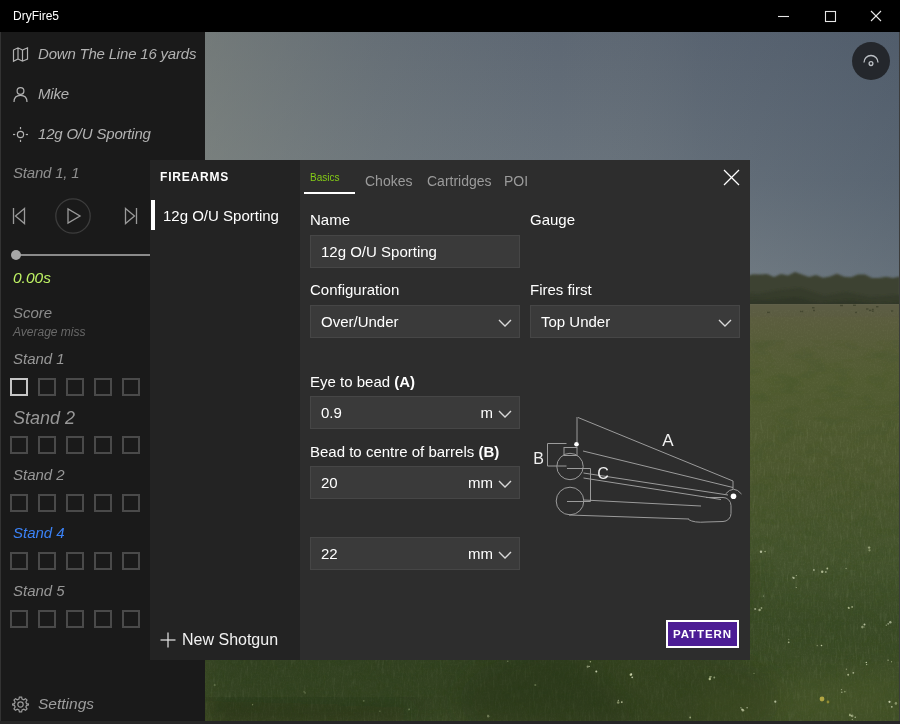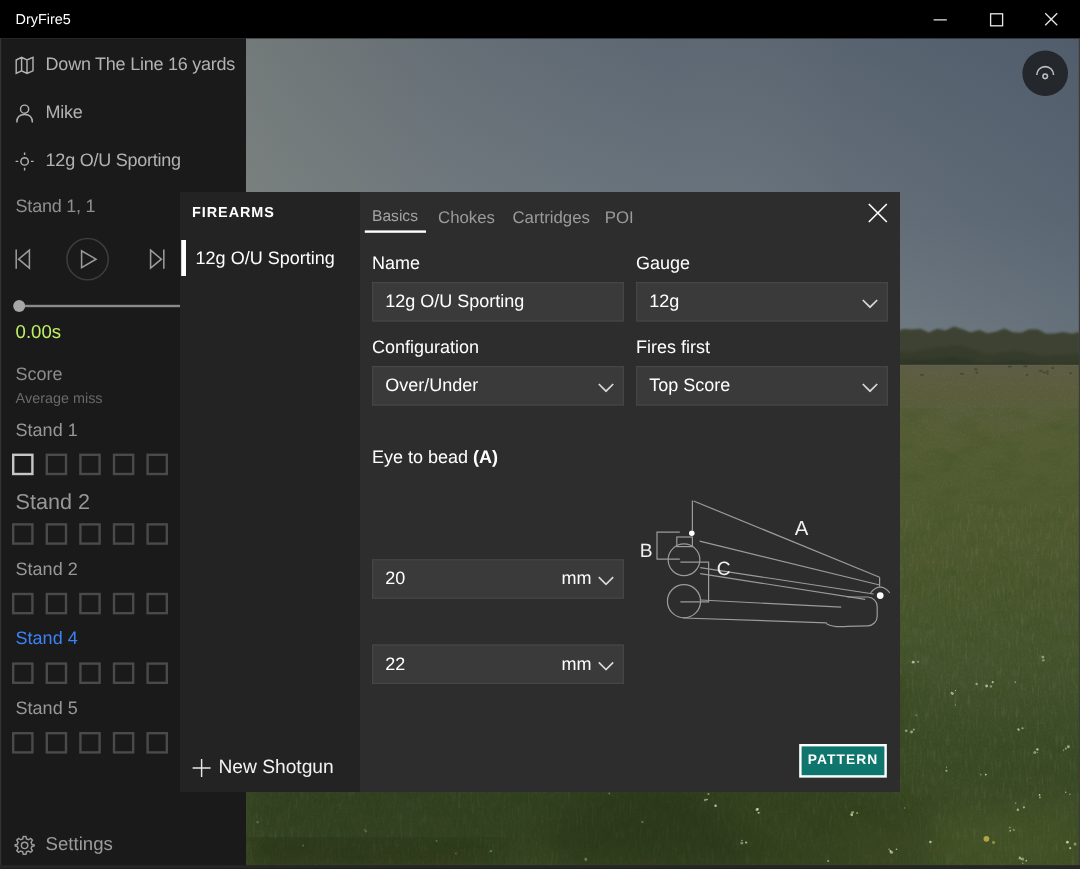--- a/index.html
+++ b/index.html
@@ -17,7 +17,7 @@
 .inp .u{position:absolute;right:26px;top:7px;font-size:15px;color:#fff;}
 .inp svg.ch{position:absolute;right:7px;top:13px;}
 .tab{position:absolute;font-size:14px;color:#9b9b9b;white-space:nowrap;}
-.sidetxt{position:absolute;white-space:nowrap;}
+.sidetxt{position:absolute;white-space:nowrap;font-style:italic;}
 .cb{position:absolute;width:18px;height:18px;border:2px solid #4a4a4a;}
 </style></head><body>
 <div id="win">

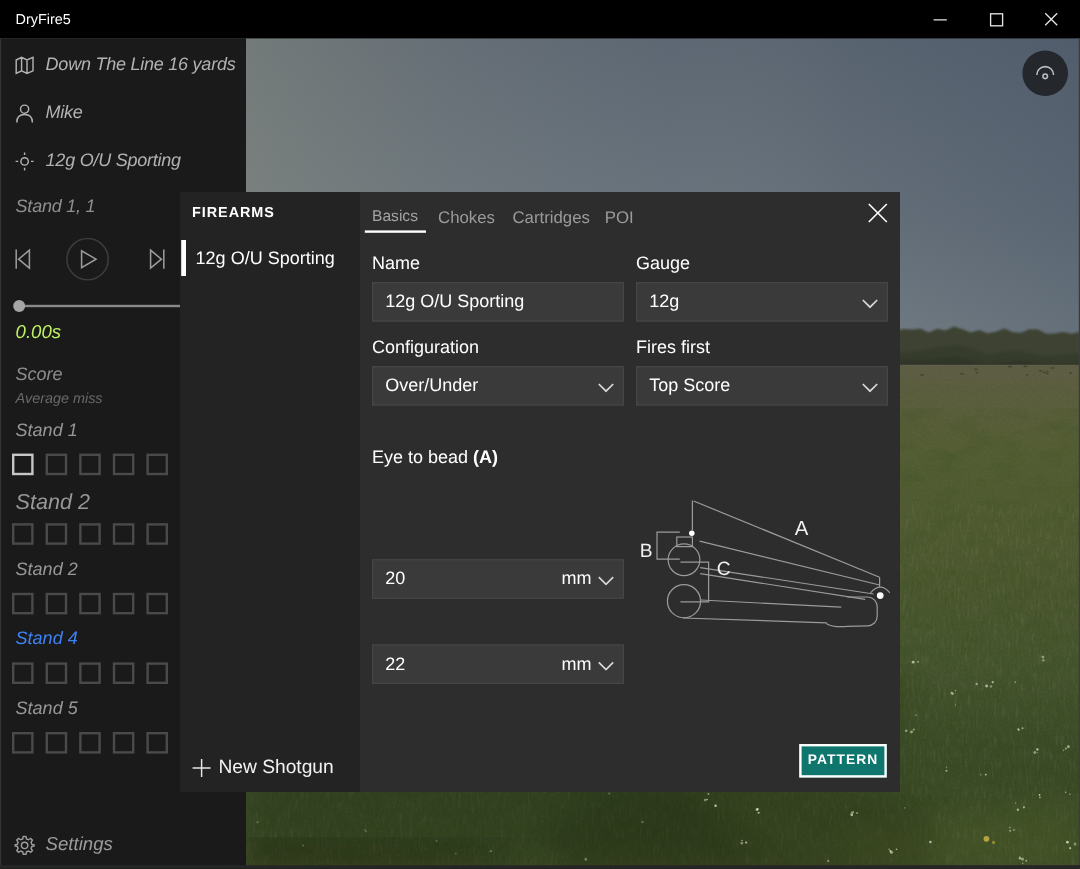--- a/index.html
+++ b/index.html
@@ -315,7 +315,7 @@
   </svg>
   <div class="abs" style="left:32px;top:471px;font-size:16px;color:#f2f2f2;white-space:nowrap">New Shotgun</div>
 
-  <div class="tab" style="left:160px;top:12px;color:#a3a3a3;font-size:13px">Basics</div>
+  <div class="tab" style="left:160px;top:12px;color:#84cc16;font-size:10px">Basics</div>
   <div class="abs" style="left:154px;top:31.5px;width:51px;height:2.5px;background:#fff"></div>
   <div class="tab" style="left:215px;top:12.5px">Chokes</div>
   <div class="tab" style="left:277px;top:12.5px">Cartridges</div>

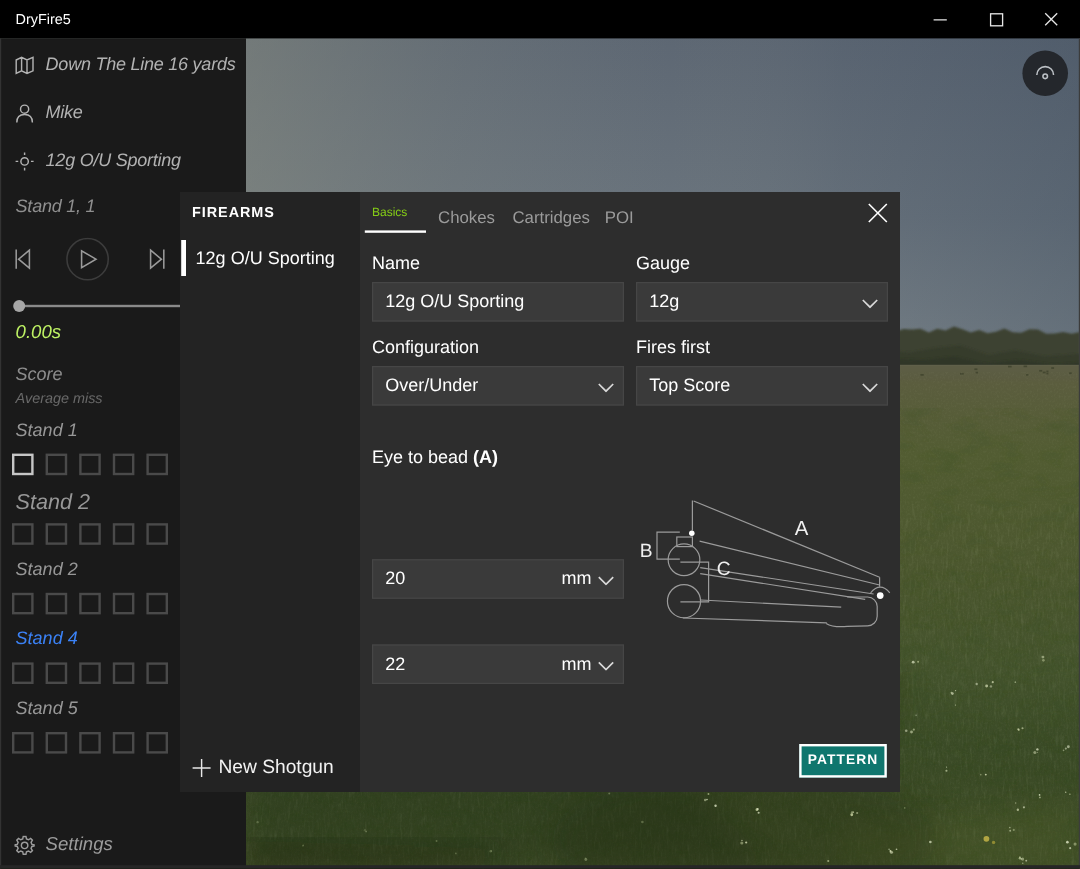--- a/index.html
+++ b/index.html
@@ -332,12 +332,6 @@
   <div class="inp" style="left:160px;top:75px">
         <div class="v">12g O/U Sporting</div>
       </div>
-  <div class="inp" style="left:380px;top:75px">
-        <div class="v">12g</div>
-    <svg class="ch" width="14" height="8" viewBox="0 0 14 8">
-          <path d="M1,1 L7,7 L13,1" fill="none" stroke="#d8d8d8" stroke-width="1.4"></path>
-        </svg>
-      </div>
 
   <div class="lbl" style="left:160px;top:121px">Configuration</div>
   <div class="lbl" style="left:380px;top:121px">Fires first</div>

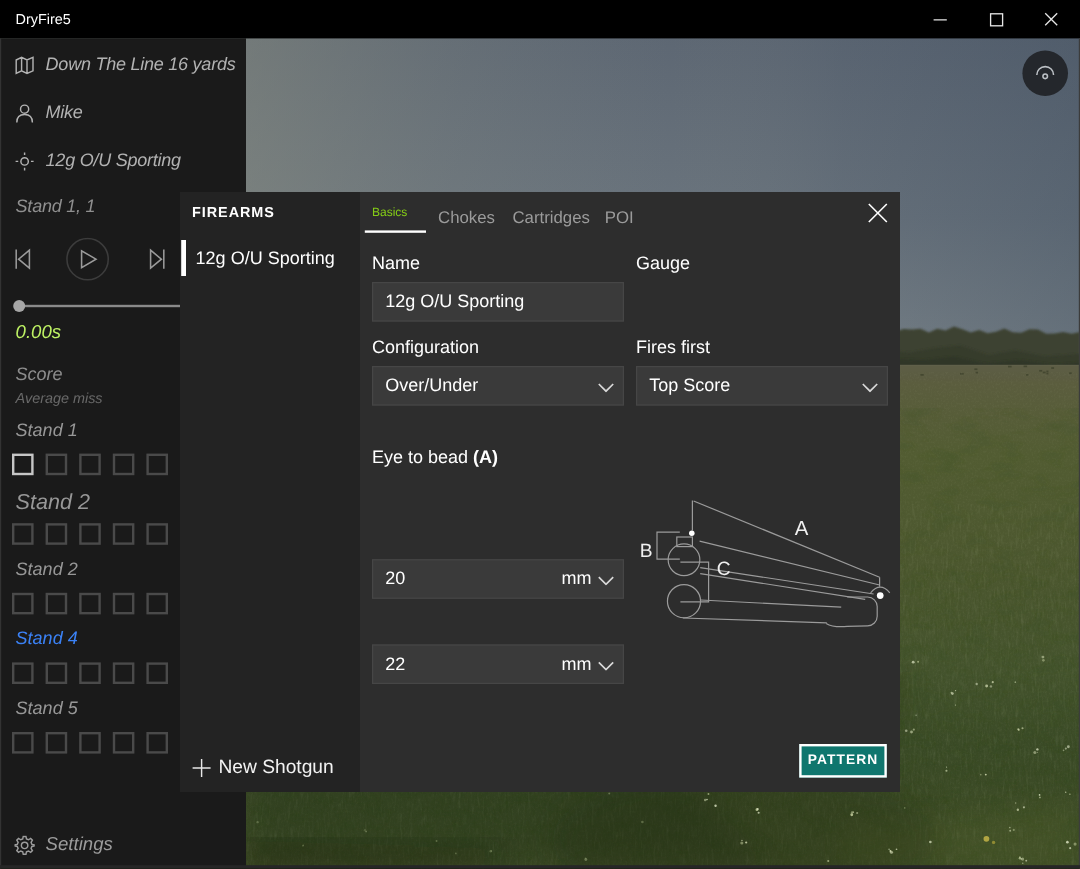--- a/index.html
+++ b/index.html
@@ -342,7 +342,7 @@
         </svg>
       </div>
   <div class="inp" style="left:380px;top:145px">
-        <div class="v">Top Score</div>
+        <div class="v">Top Under</div>
     <svg class="ch" width="14" height="8" viewBox="0 0 14 8">
           <path d="M1,1 L7,7 L13,1" fill="none" stroke="#d8d8d8" stroke-width="1.4"></path>
         </svg>

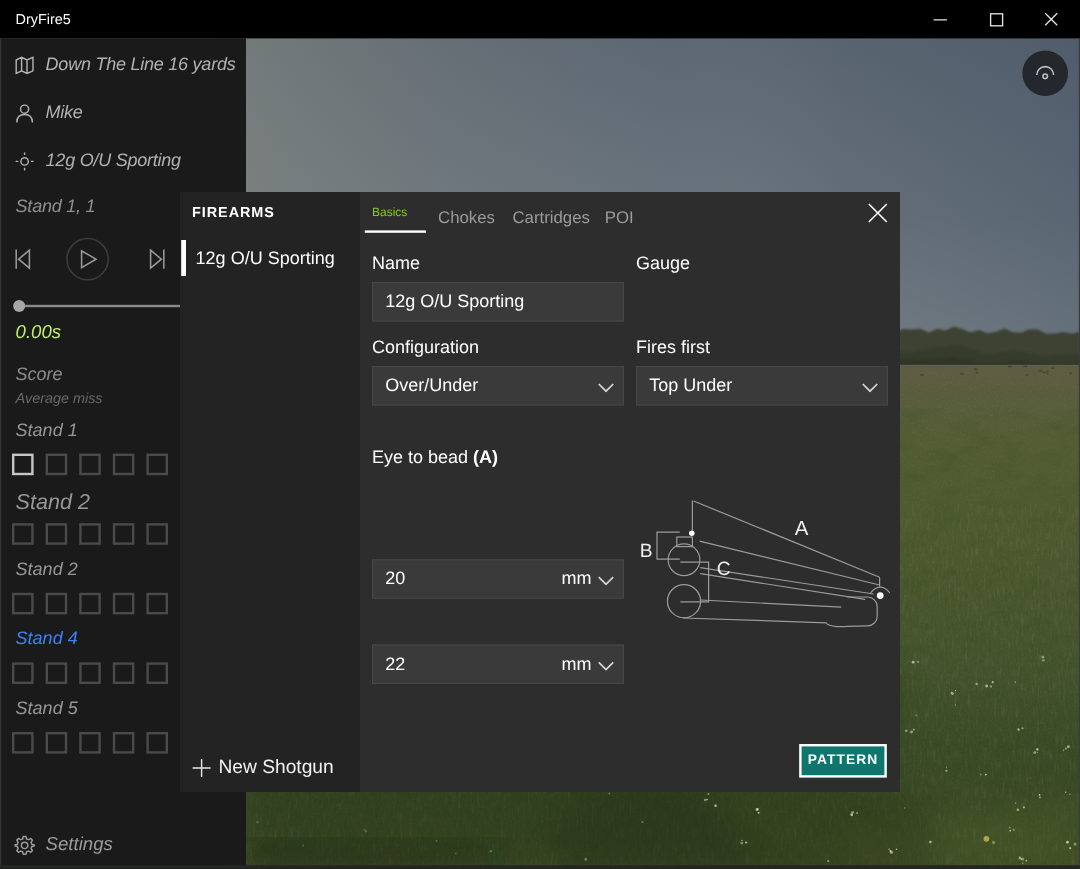--- a/index.html
+++ b/index.html
@@ -349,6 +349,13 @@
       </div>
 
   <div class="lbl" style="left:160px;top:213px">Eye to bead <b>(A)</b></div>
+  <div class="inp" style="left:160px;top:236px">
+        <div class="v">0.9</div>
+        <div class="u">m</div>
+    <svg class="ch" width="14" height="8" viewBox="0 0 14 8">
+          <path d="M1,1 L7,7 L13,1" fill="none" stroke="#d8d8d8" stroke-width="1.4"></path>
+        </svg>
+      </div>
 
   <div class="inp" style="left:160px;top:306px">
         <div class="v">20</div>

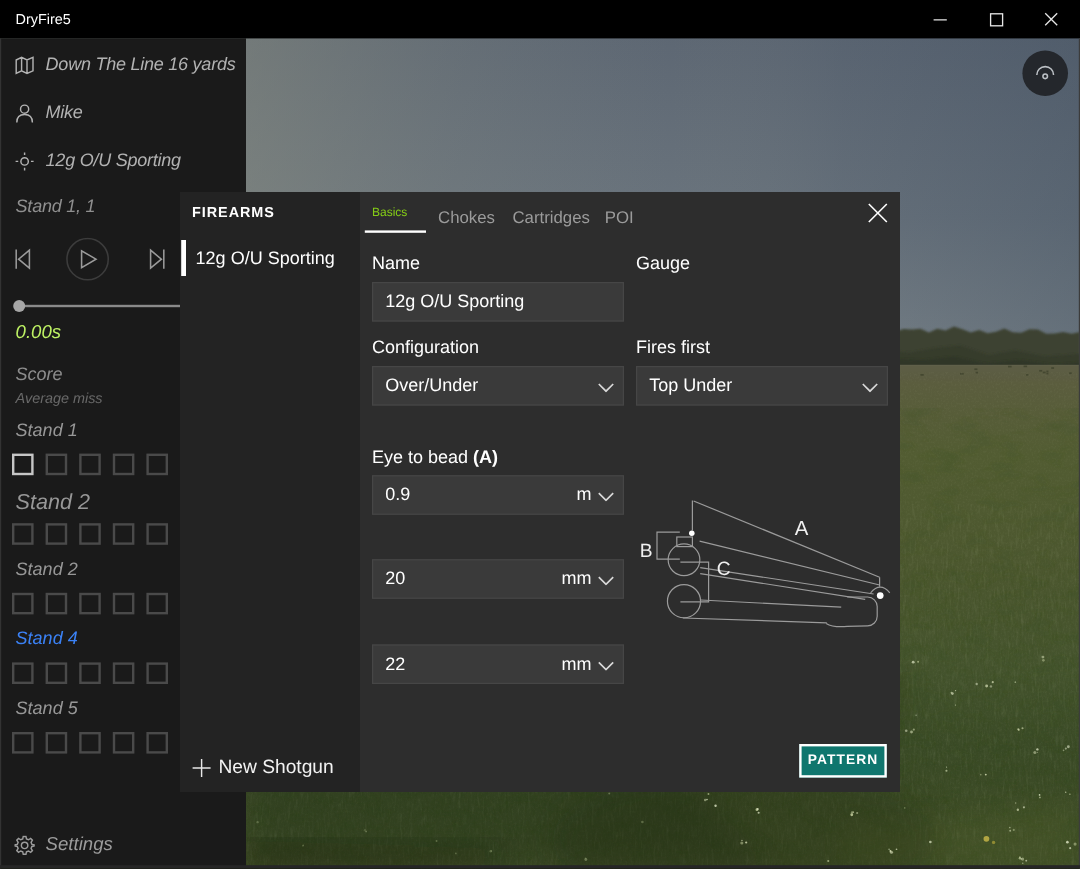--- a/index.html
+++ b/index.html
@@ -357,6 +357,7 @@
         </svg>
       </div>
 
+  <div class="lbl" style="left:160px;top:283px">Bead to centre of barrels <b>(B)</b></div>
   <div class="inp" style="left:160px;top:306px">
         <div class="v">20</div>
         <div class="u">mm</div>

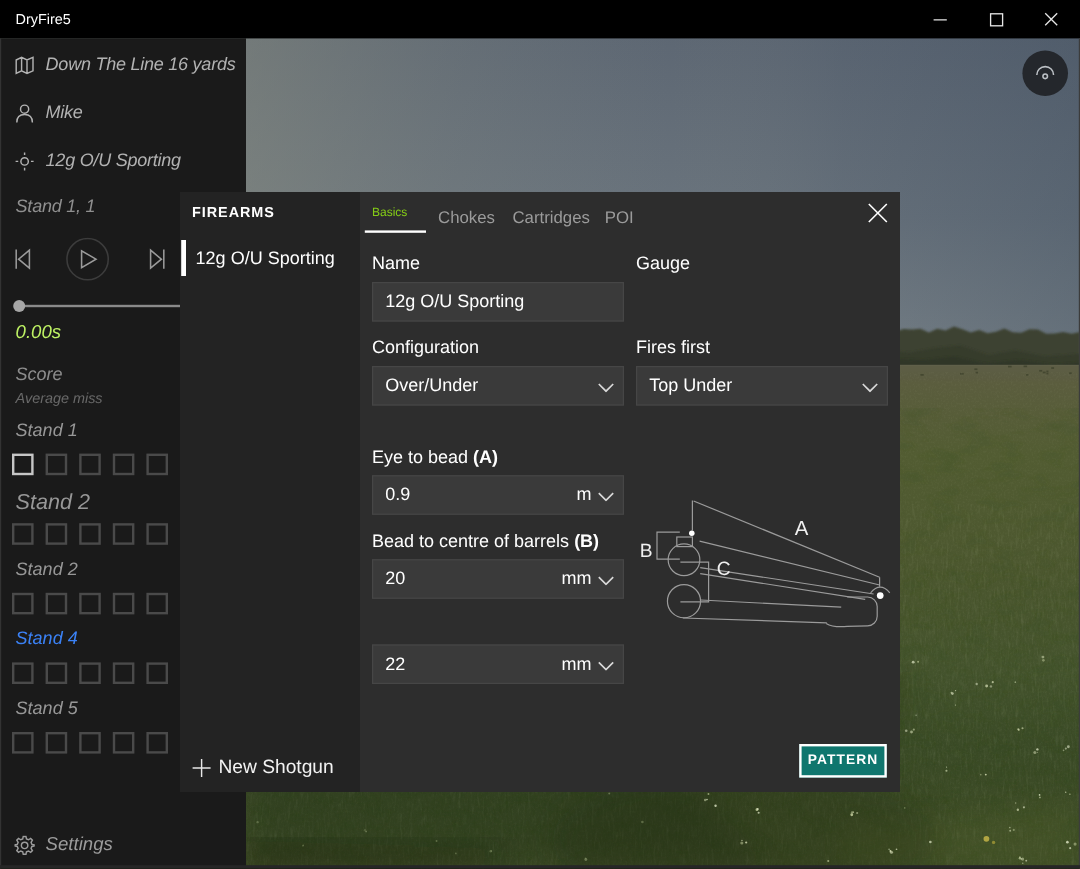--- a/index.html
+++ b/index.html
@@ -399,7 +399,7 @@
     <text x="603" y="447" font-size="16" fill="#f0f0f0" text-anchor="middle">C</text>
   </svg>
 
-  <div class="abs" style="left:516px;top:460px;width:73px;height:28px;background:#0f766e;border:2px solid #fff;
+  <div class="abs" style="left:516px;top:460px;width:73px;height:28px;background:#4c1d95;border:2px solid #fff;
      font-size:11.5px;color:#fff;letter-spacing:0.9px;text-align:center;line-height:24px;font-weight:bold">PATTERN</div>
 </div>
 

